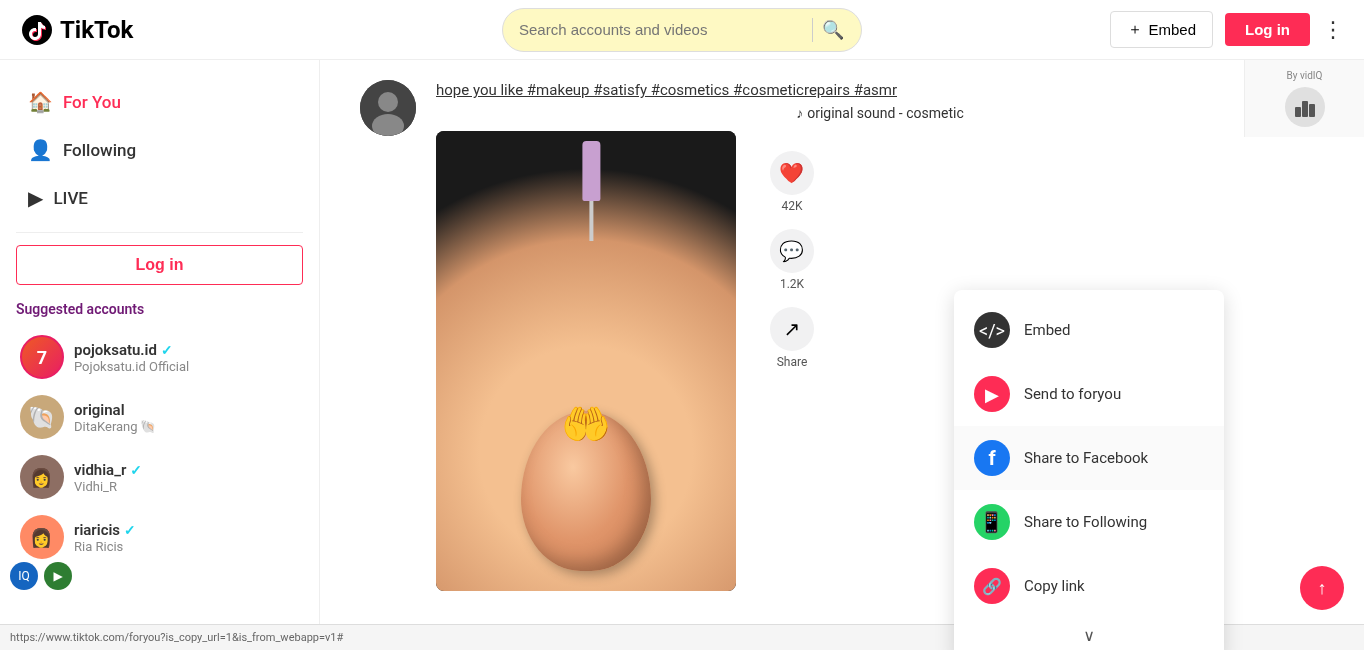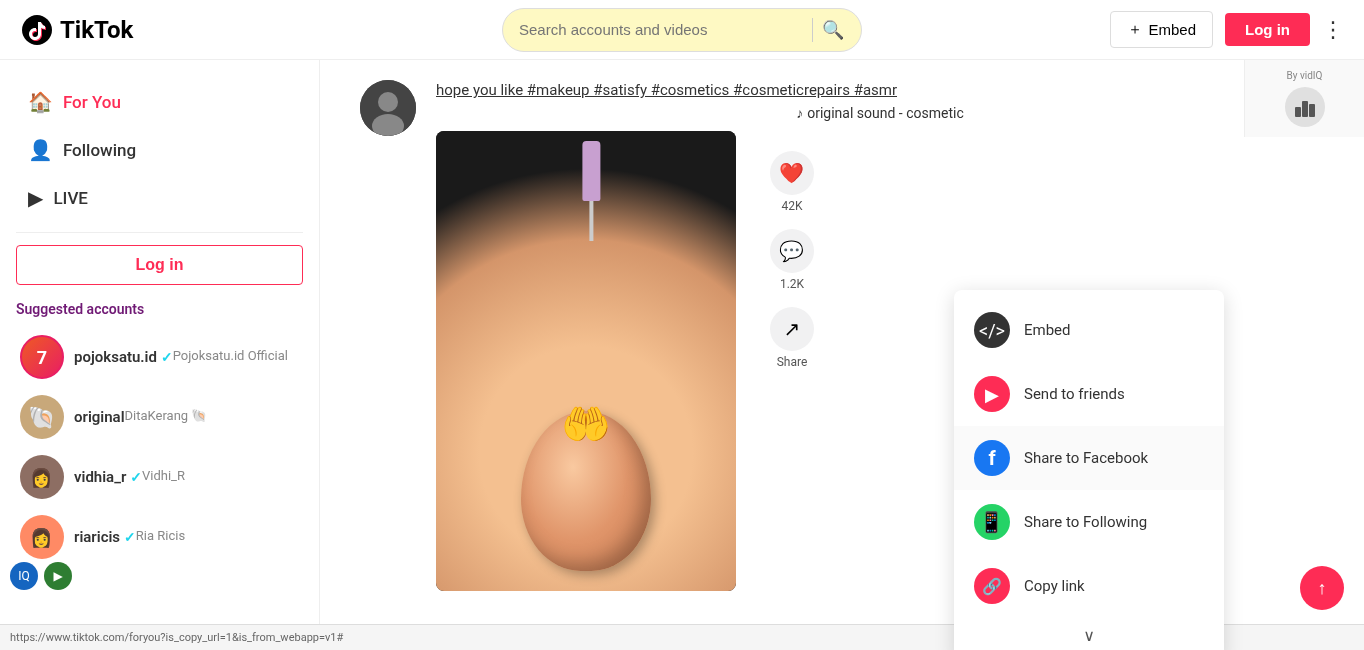--- a/index.html
+++ b/index.html
@@ -58,7 +58,7 @@
     .account-item { display: flex; align-items: center; gap: 10px; padding: 8px 4px; cursor: pointer; }
     .avatar { width: 44px; height: 44px; border-radius: 50%; overflow: hidden; flex-shrink: 0; display: flex; align-items: center; justify-content: center; font-size: 18px; font-weight: 700; }
     .avatar-pojok { background: linear-gradient(135deg, #ff6b6b, #ee5a24); color: #fff; font-size: 14px; font-weight: 700; border: 2px solid #e91e63; }
-    .account-info { display: flex; flex-direction: row; justify-content: center; }
+    .account-info { display: flex; flex-direction: column; justify-content: center; }
     .account-name { font-size: 15px; font-weight: 600; color: #333; display: flex; align-items: center; gap: 4px; }
     .account-sub { font-size: 13px; color: #888; }
     .verified-icon { color: #20d5ec; font-size: 14px; }

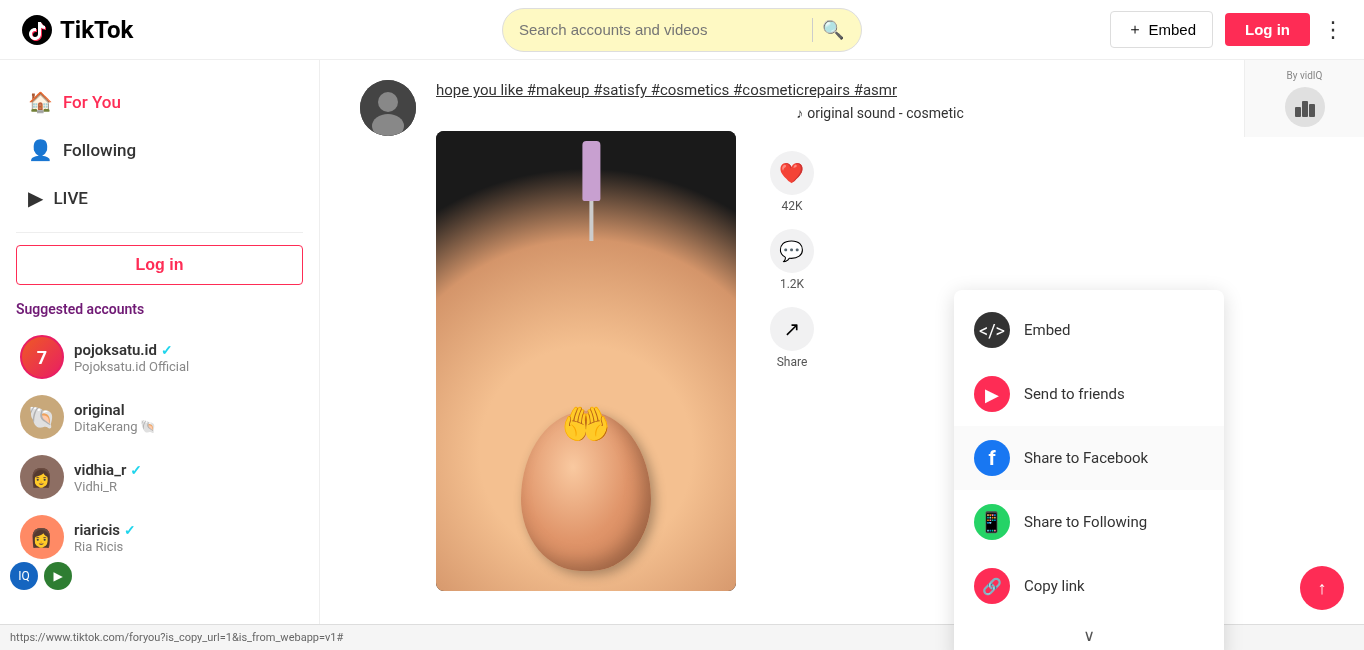--- a/index.html
+++ b/index.html
@@ -339,7 +339,7 @@
   </div>
   <div class="dropdown-item">
     <div class="menu-icon icon-send">▶</div>
-    <span>Send to friends</span>
+    <span>Send to foryou</span>
   </div>
   <div class="dropdown-item highlighted">
     <div class="menu-icon icon-fb" style="font-weight:700;font-size:20px;">f</div>

